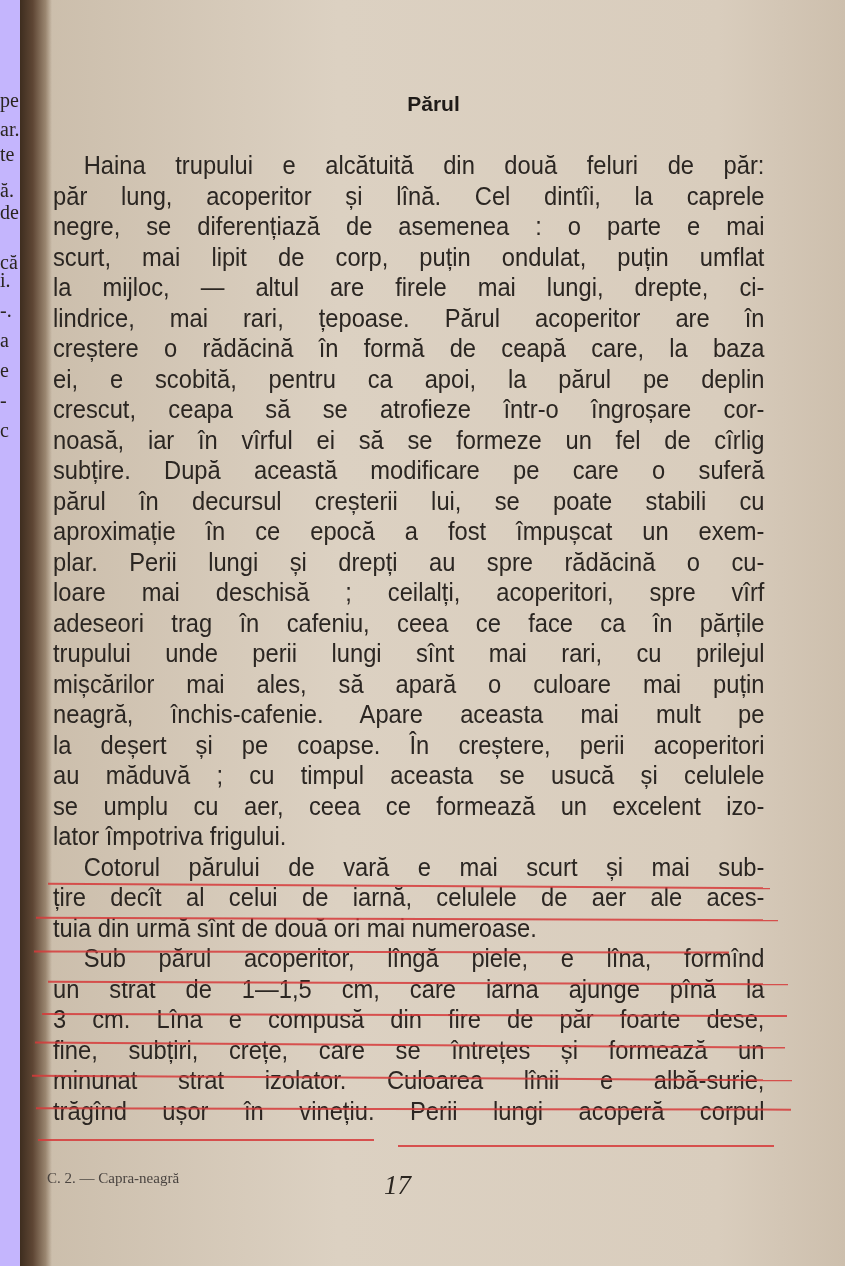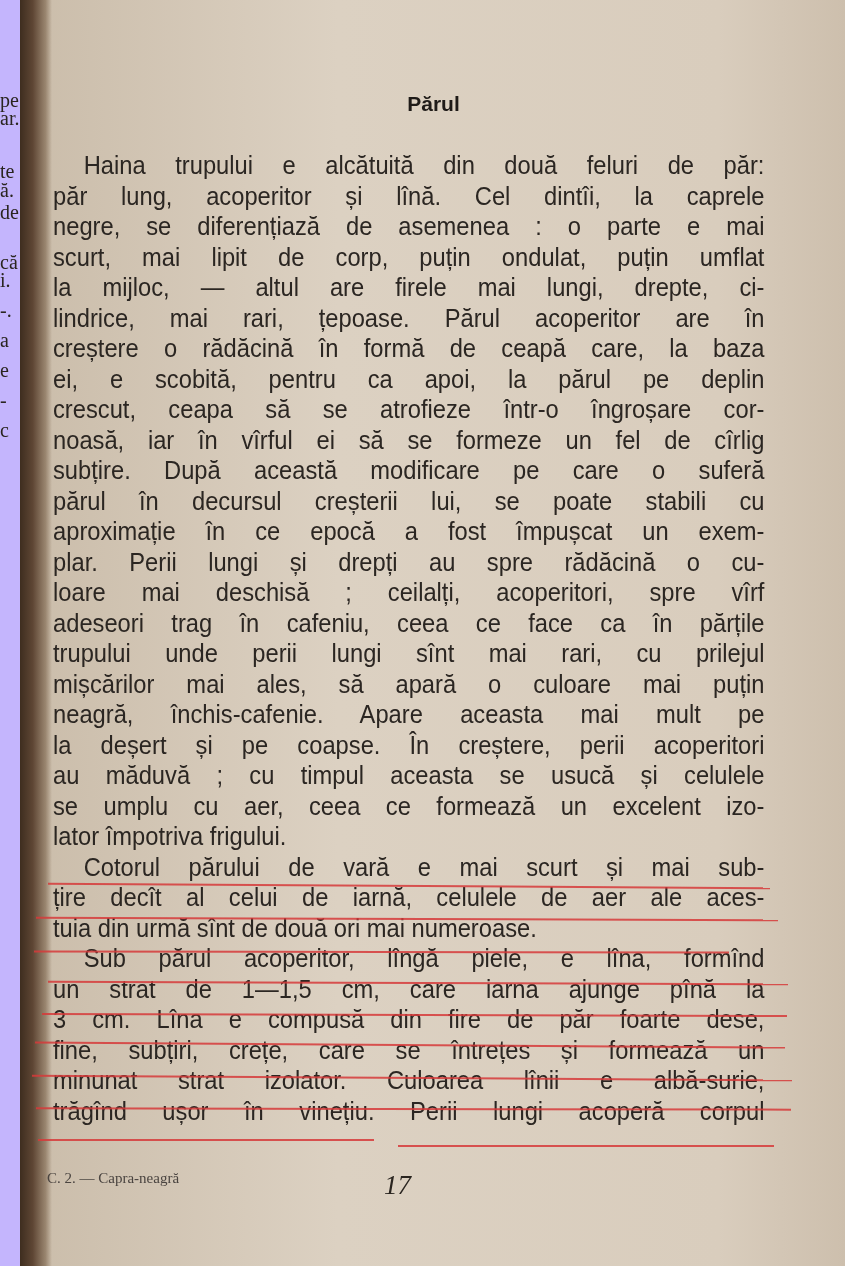--- a/index.html
+++ b/index.html
@@ -53,7 +53,7 @@
 
 <div class="prev-page">
   <span class="frag" style="top:90px">pe</span>
-  <span class="frag" style="top:108px">ar.</span>
+  <span class="frag" style="top:119px">ar.</span>
   <span class="frag" style="top:161px">te</span>
   <span class="frag" style="top:180px">ă.</span>
   <span class="frag" style="top:202px">de</span>

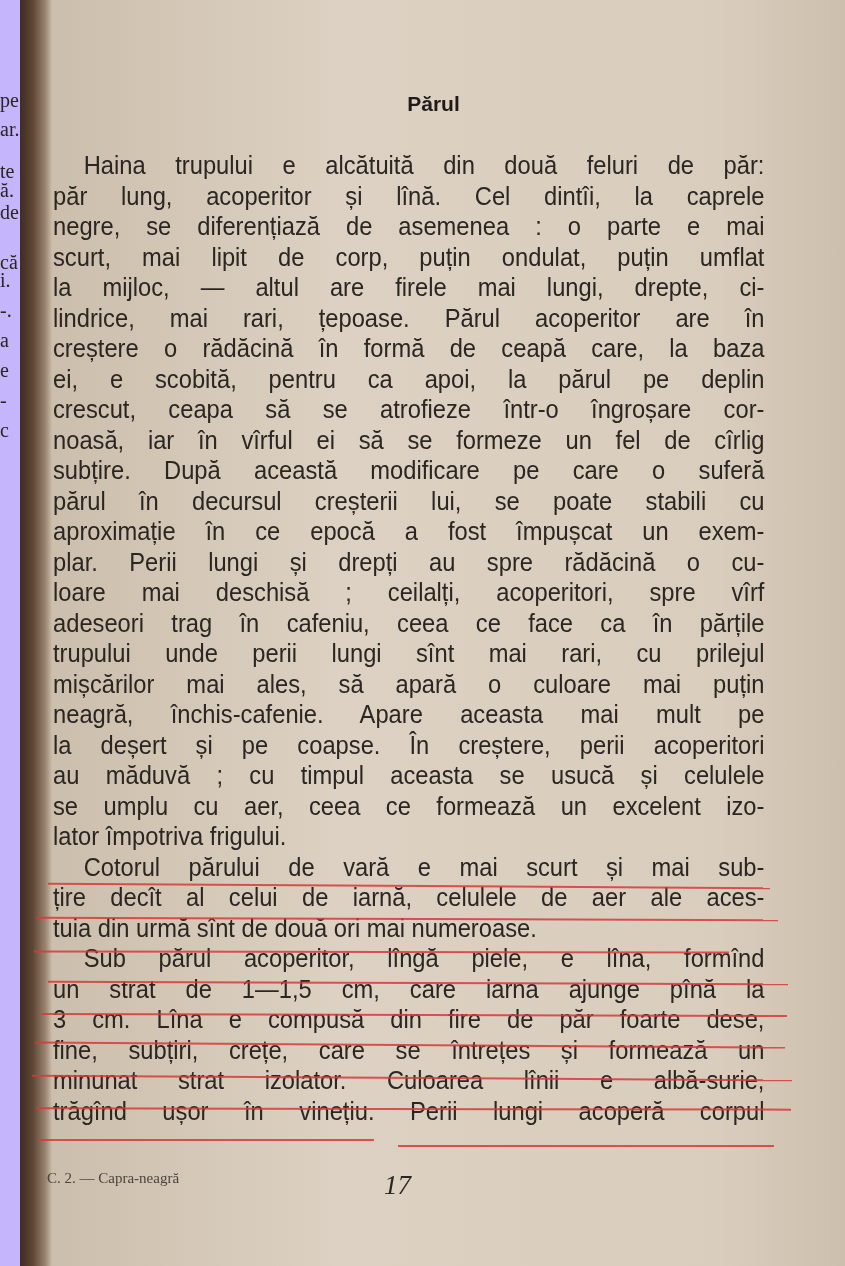--- a/index.html
+++ b/index.html
@@ -54,7 +54,7 @@
 <div class="prev-page">
   <span class="frag" style="top:90px">pe</span>
   <span class="frag" style="top:119px">ar.</span>
-  <span class="frag" style="top:161px">te</span>
+  <span class="frag" style="top:144px">te</span>
   <span class="frag" style="top:180px">ă.</span>
   <span class="frag" style="top:202px">de</span>
   <span class="frag" style="top:252px">că</span>

